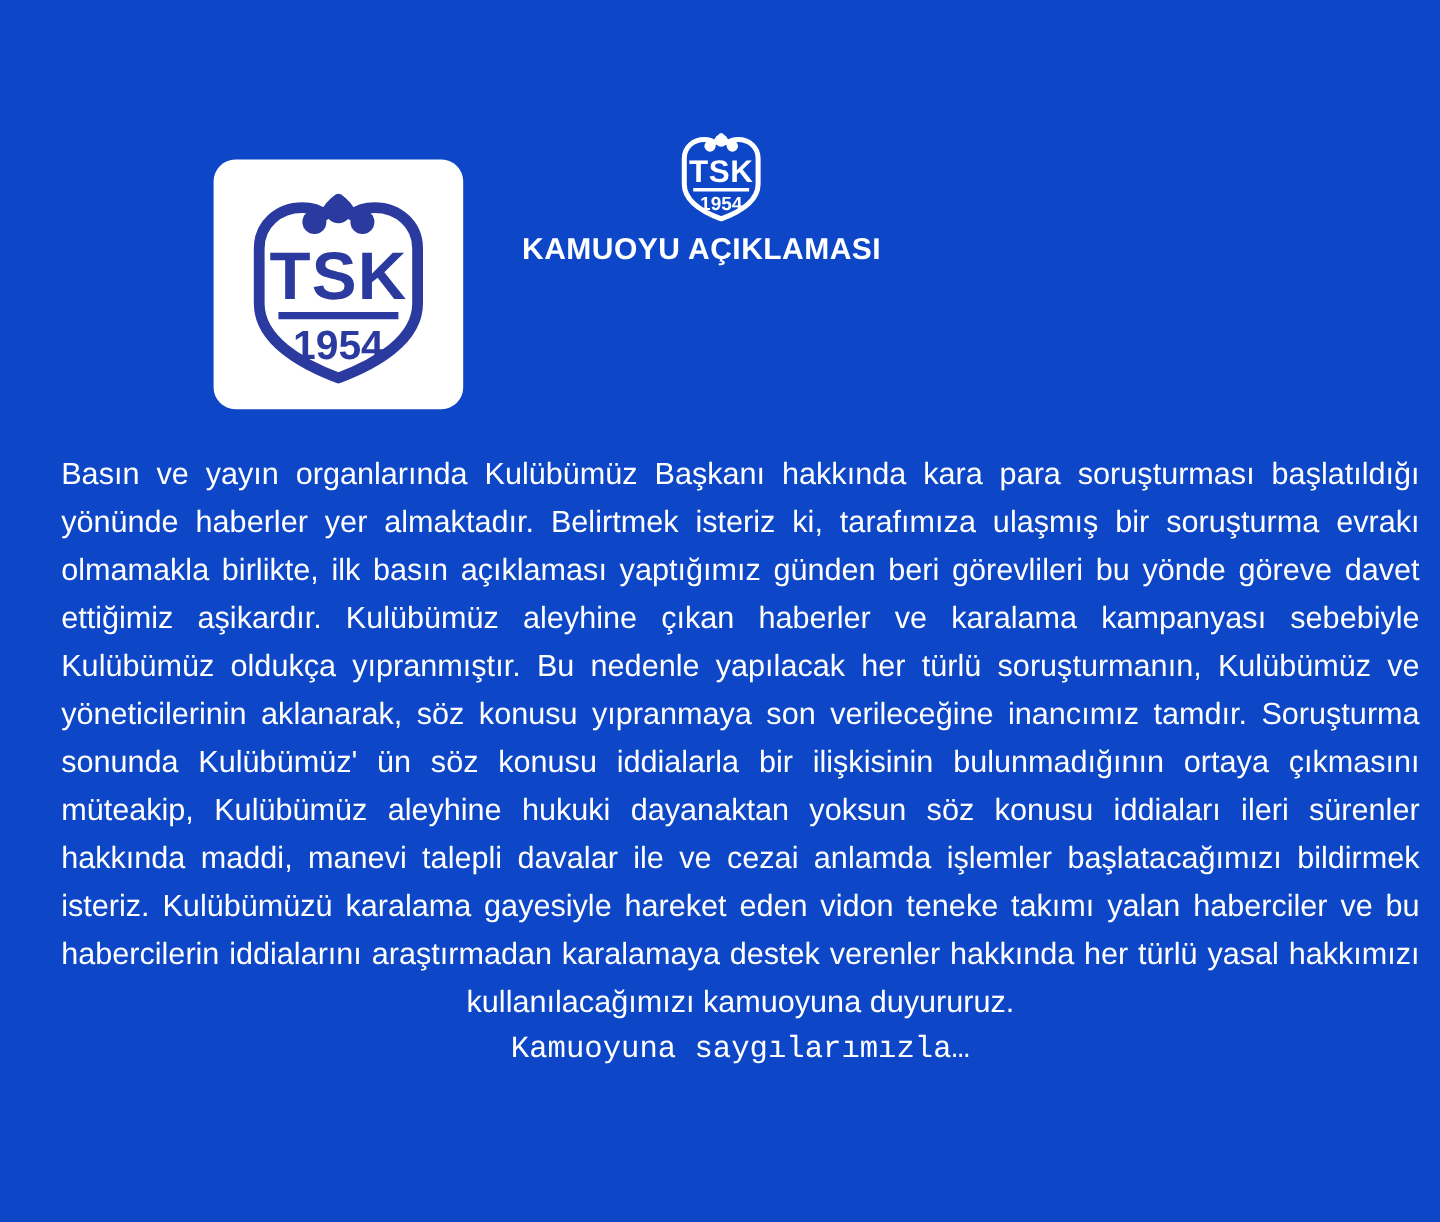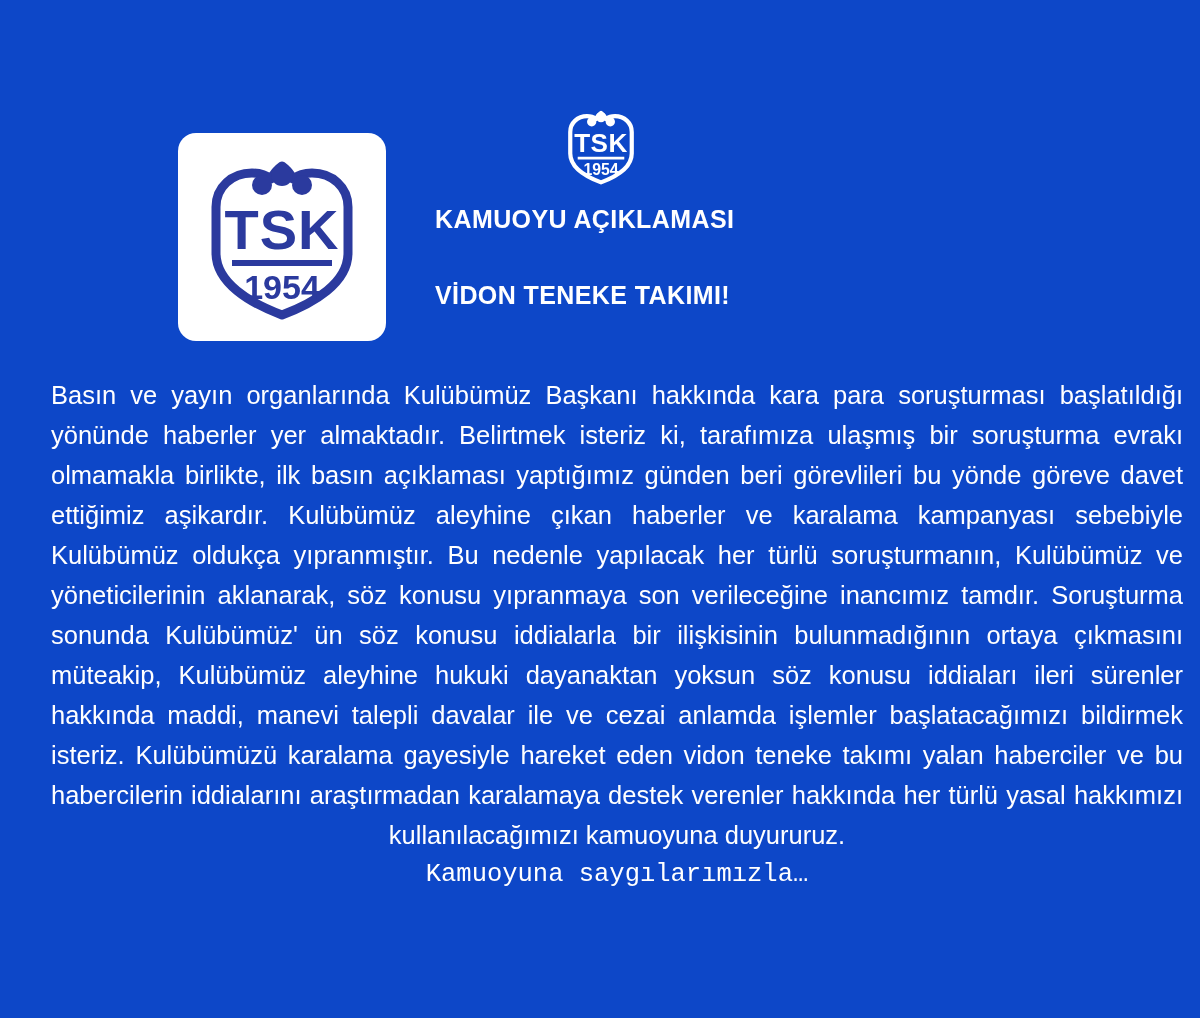--- a/index.html
+++ b/index.html
@@ -61,7 +61,7 @@
     letter-spacing: 0.4px;
     white-space: nowrap;
   }
-  .header-line.l1 { top: 205px; }
+  .header-line.l1 { top: 194px; }
   .header-line.l2 { top: 281px; }
 
   

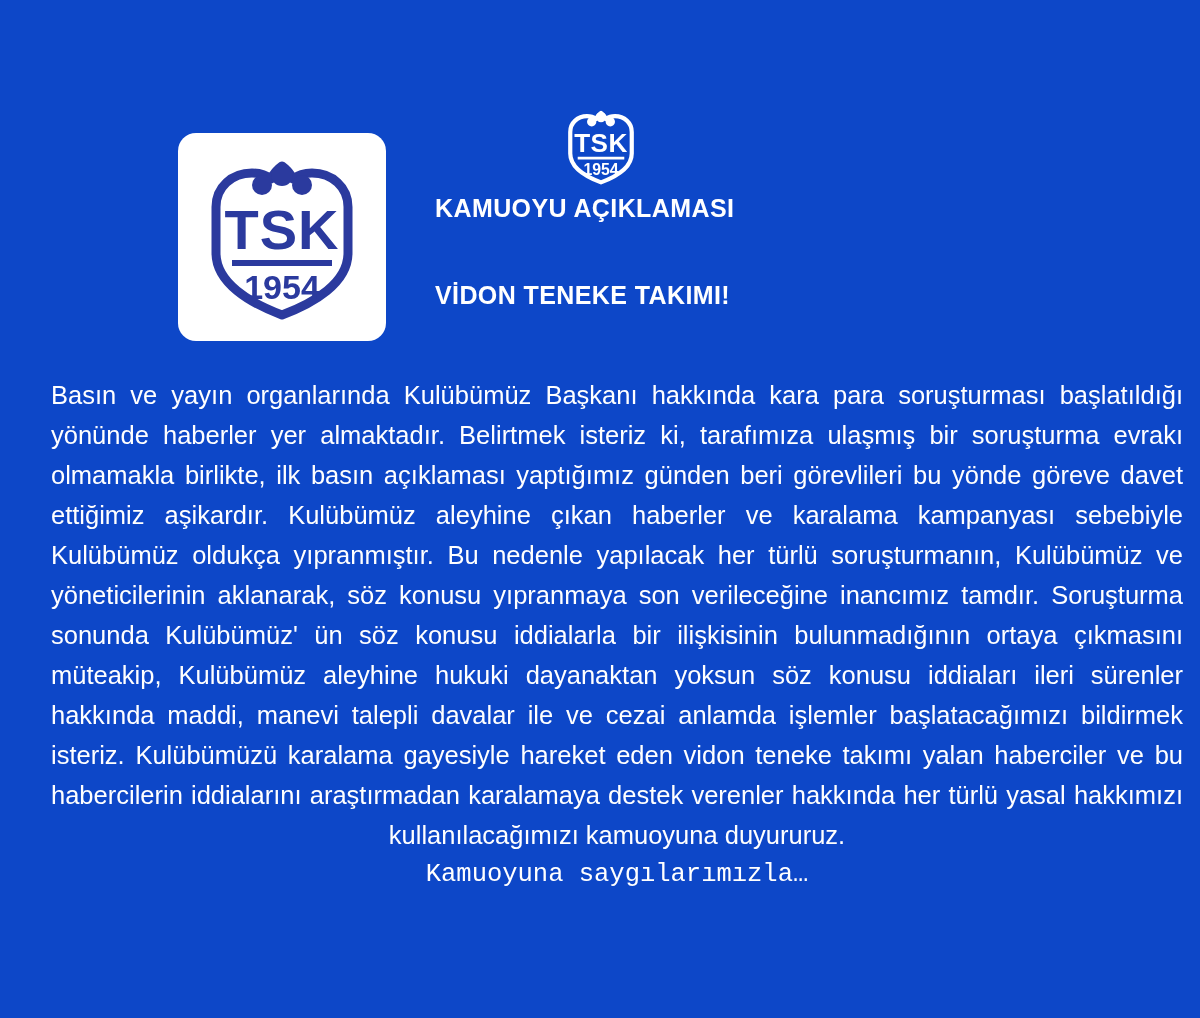--- a/index.html
+++ b/index.html
@@ -131,7 +131,6 @@
 
     <div class="header-line l1">KAMUOYU AÇIKLAMASI</div>
 
-    <div class="header-line l2">VİDON TENEKE TAKIMI!</div>
   </div>
 
   <div class="statement">

